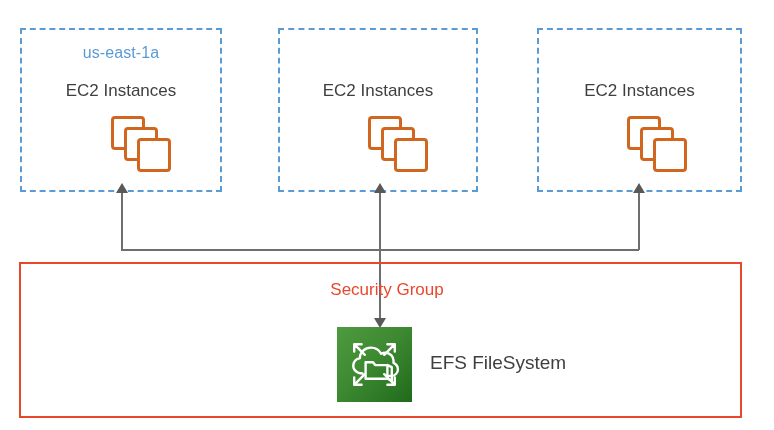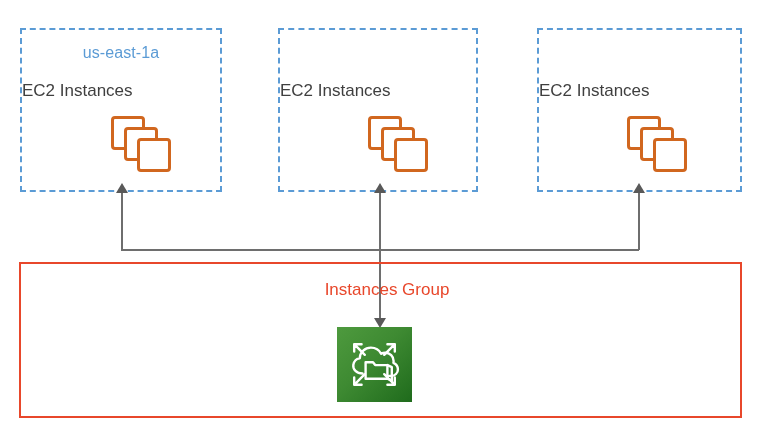--- a/index.html
+++ b/index.html
@@ -45,7 +45,7 @@
     left: 0;
     right: 0;
     top: 51px;
-    text-align: left;
+    text-align: center;
     color: #3F3F3F;
     font-size: 17px;
   }

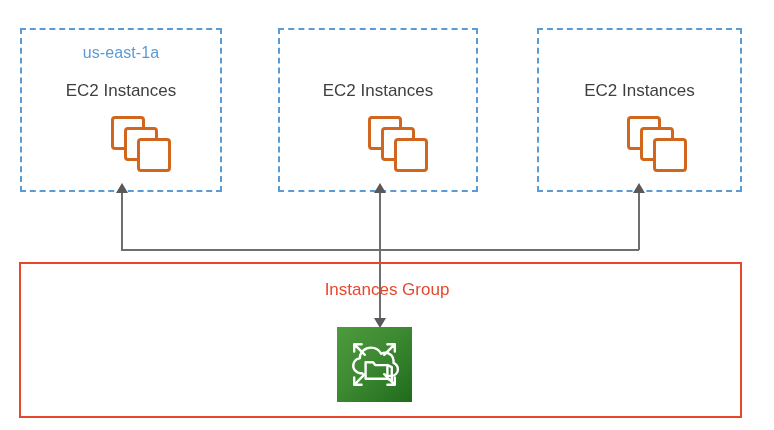--- a/index.html
+++ b/index.html
@@ -180,7 +180,7 @@
   <div class="arrow-down" style="left:374px; top:318px;"></div>
 
   <div class="sg-box"></div>
-  <div class="sg-title">Instances Group</div>
+  <div class="sg-title">Security Group</div>
 
   <div class="efs-icon">
     <svg width="75" height="75" viewBox="0 0 75 75" aria-hidden="true">

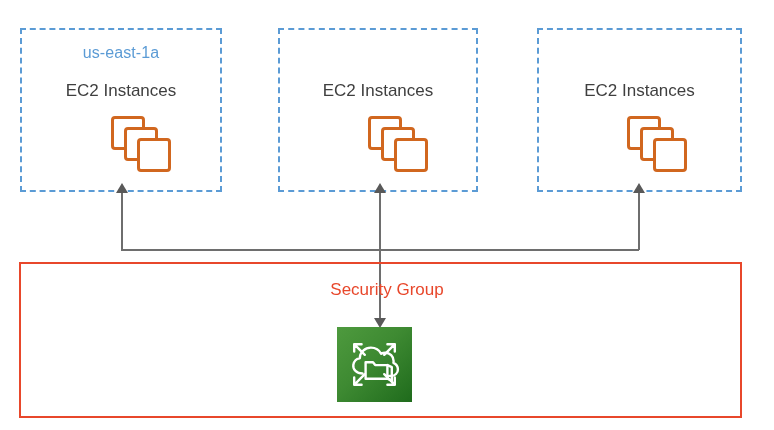--- a/index.html
+++ b/index.html
@@ -211,6 +211,7 @@
       </g>
     </svg>
   </div>
+  <div class="efs-label">EFS FileSystem</div>
 
 </div>
 

